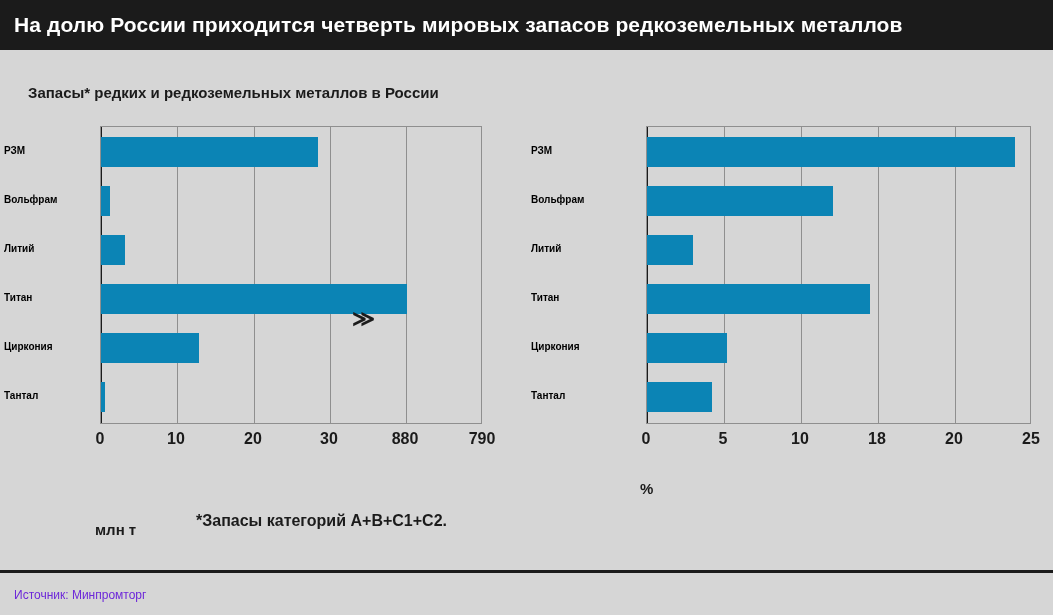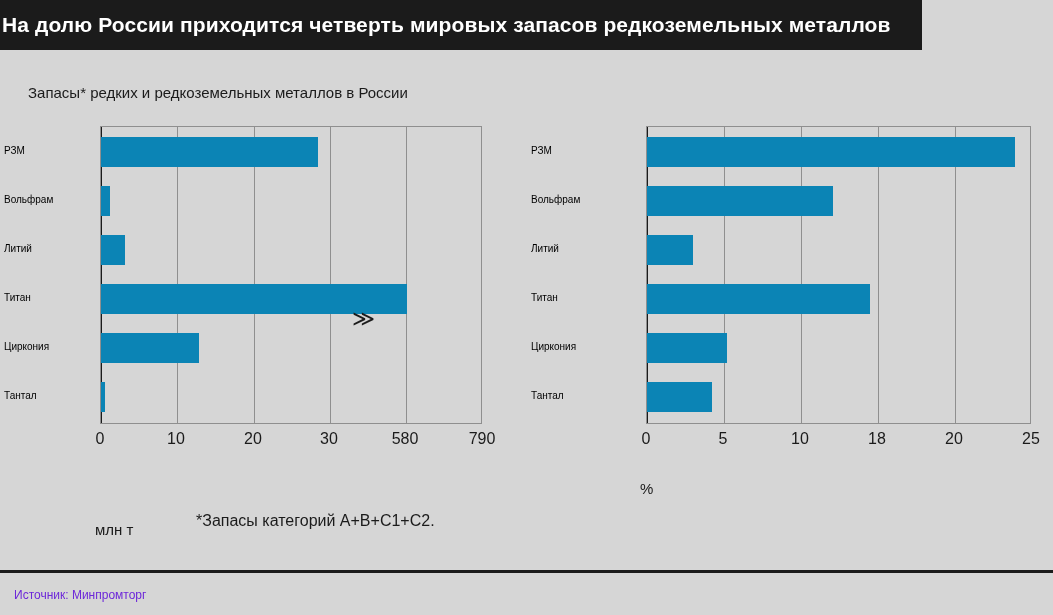--- a/index.html
+++ b/index.html
@@ -18,12 +18,12 @@
   .header {
     position: absolute;
     top: 0; left: 0;
-    width: 922px;
+    width: 1053px;
     height: 50px;
     background: #1b1b1b;
     display: flex;
     align-items: center;
-    padding-left: 2px;
+    padding-left: 14px;
   }
   .header-title {
     color: #ffffff;

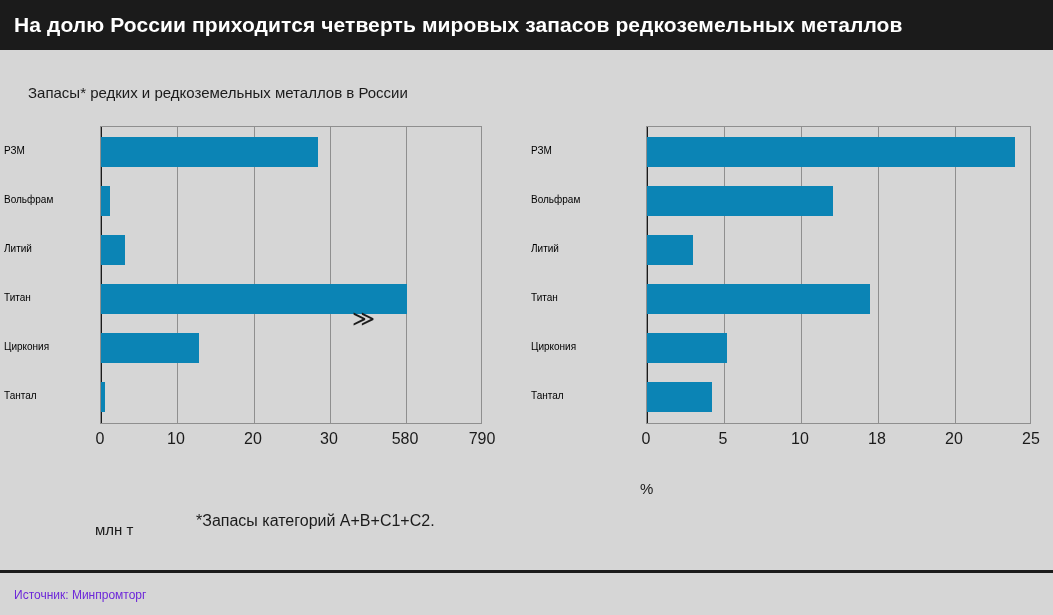--- a/index.html
+++ b/index.html
@@ -38,6 +38,7 @@
     position: absolute;
     top: 50px;
     height: 520px;
+    font-weight: bold;
   }
   .panel-left  { left: 0;    width: 527px; }
   .panel-right { left: 527px; width: 526px; }

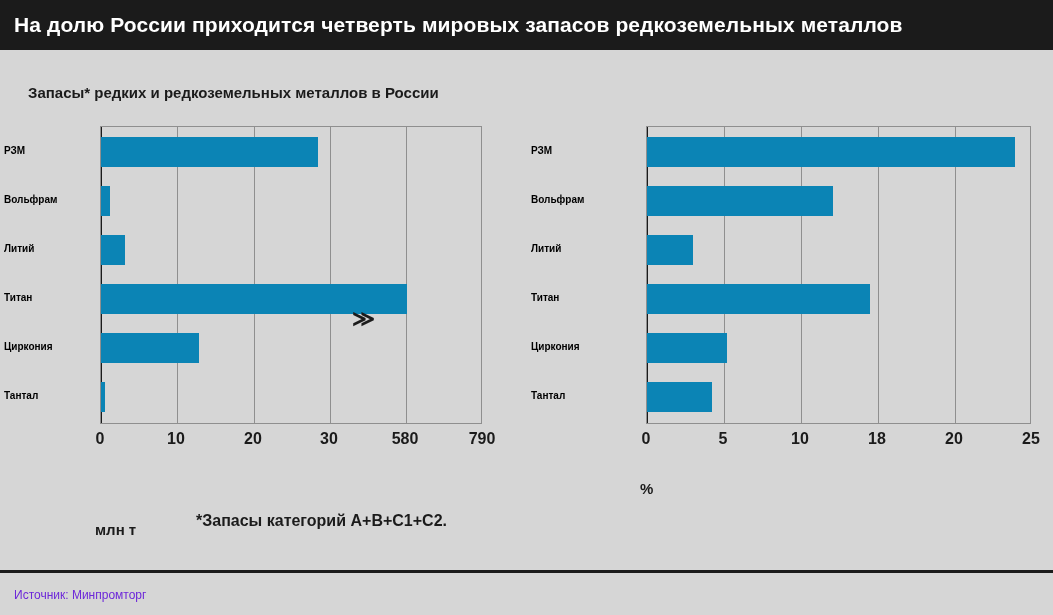--- a/index.html
+++ b/index.html
@@ -187,7 +187,7 @@
     <div class="tick-label" style="top:304px; left:56px;  width:40px">10</div>
     <div class="tick-label" style="top:304px; left:133px; width:40px">20</div>
     <div class="tick-label" style="top:304px; left:209px; width:40px">30</div>
-    <div class="tick-label" style="top:304px; left:281px; width:48px">580</div>
+    <div class="tick-label" style="top:304px; left:281px; width:48px">880</div>
     <div class="tick-label" style="top:304px; left:358px; width:48px">790</div>
   </div>
 

